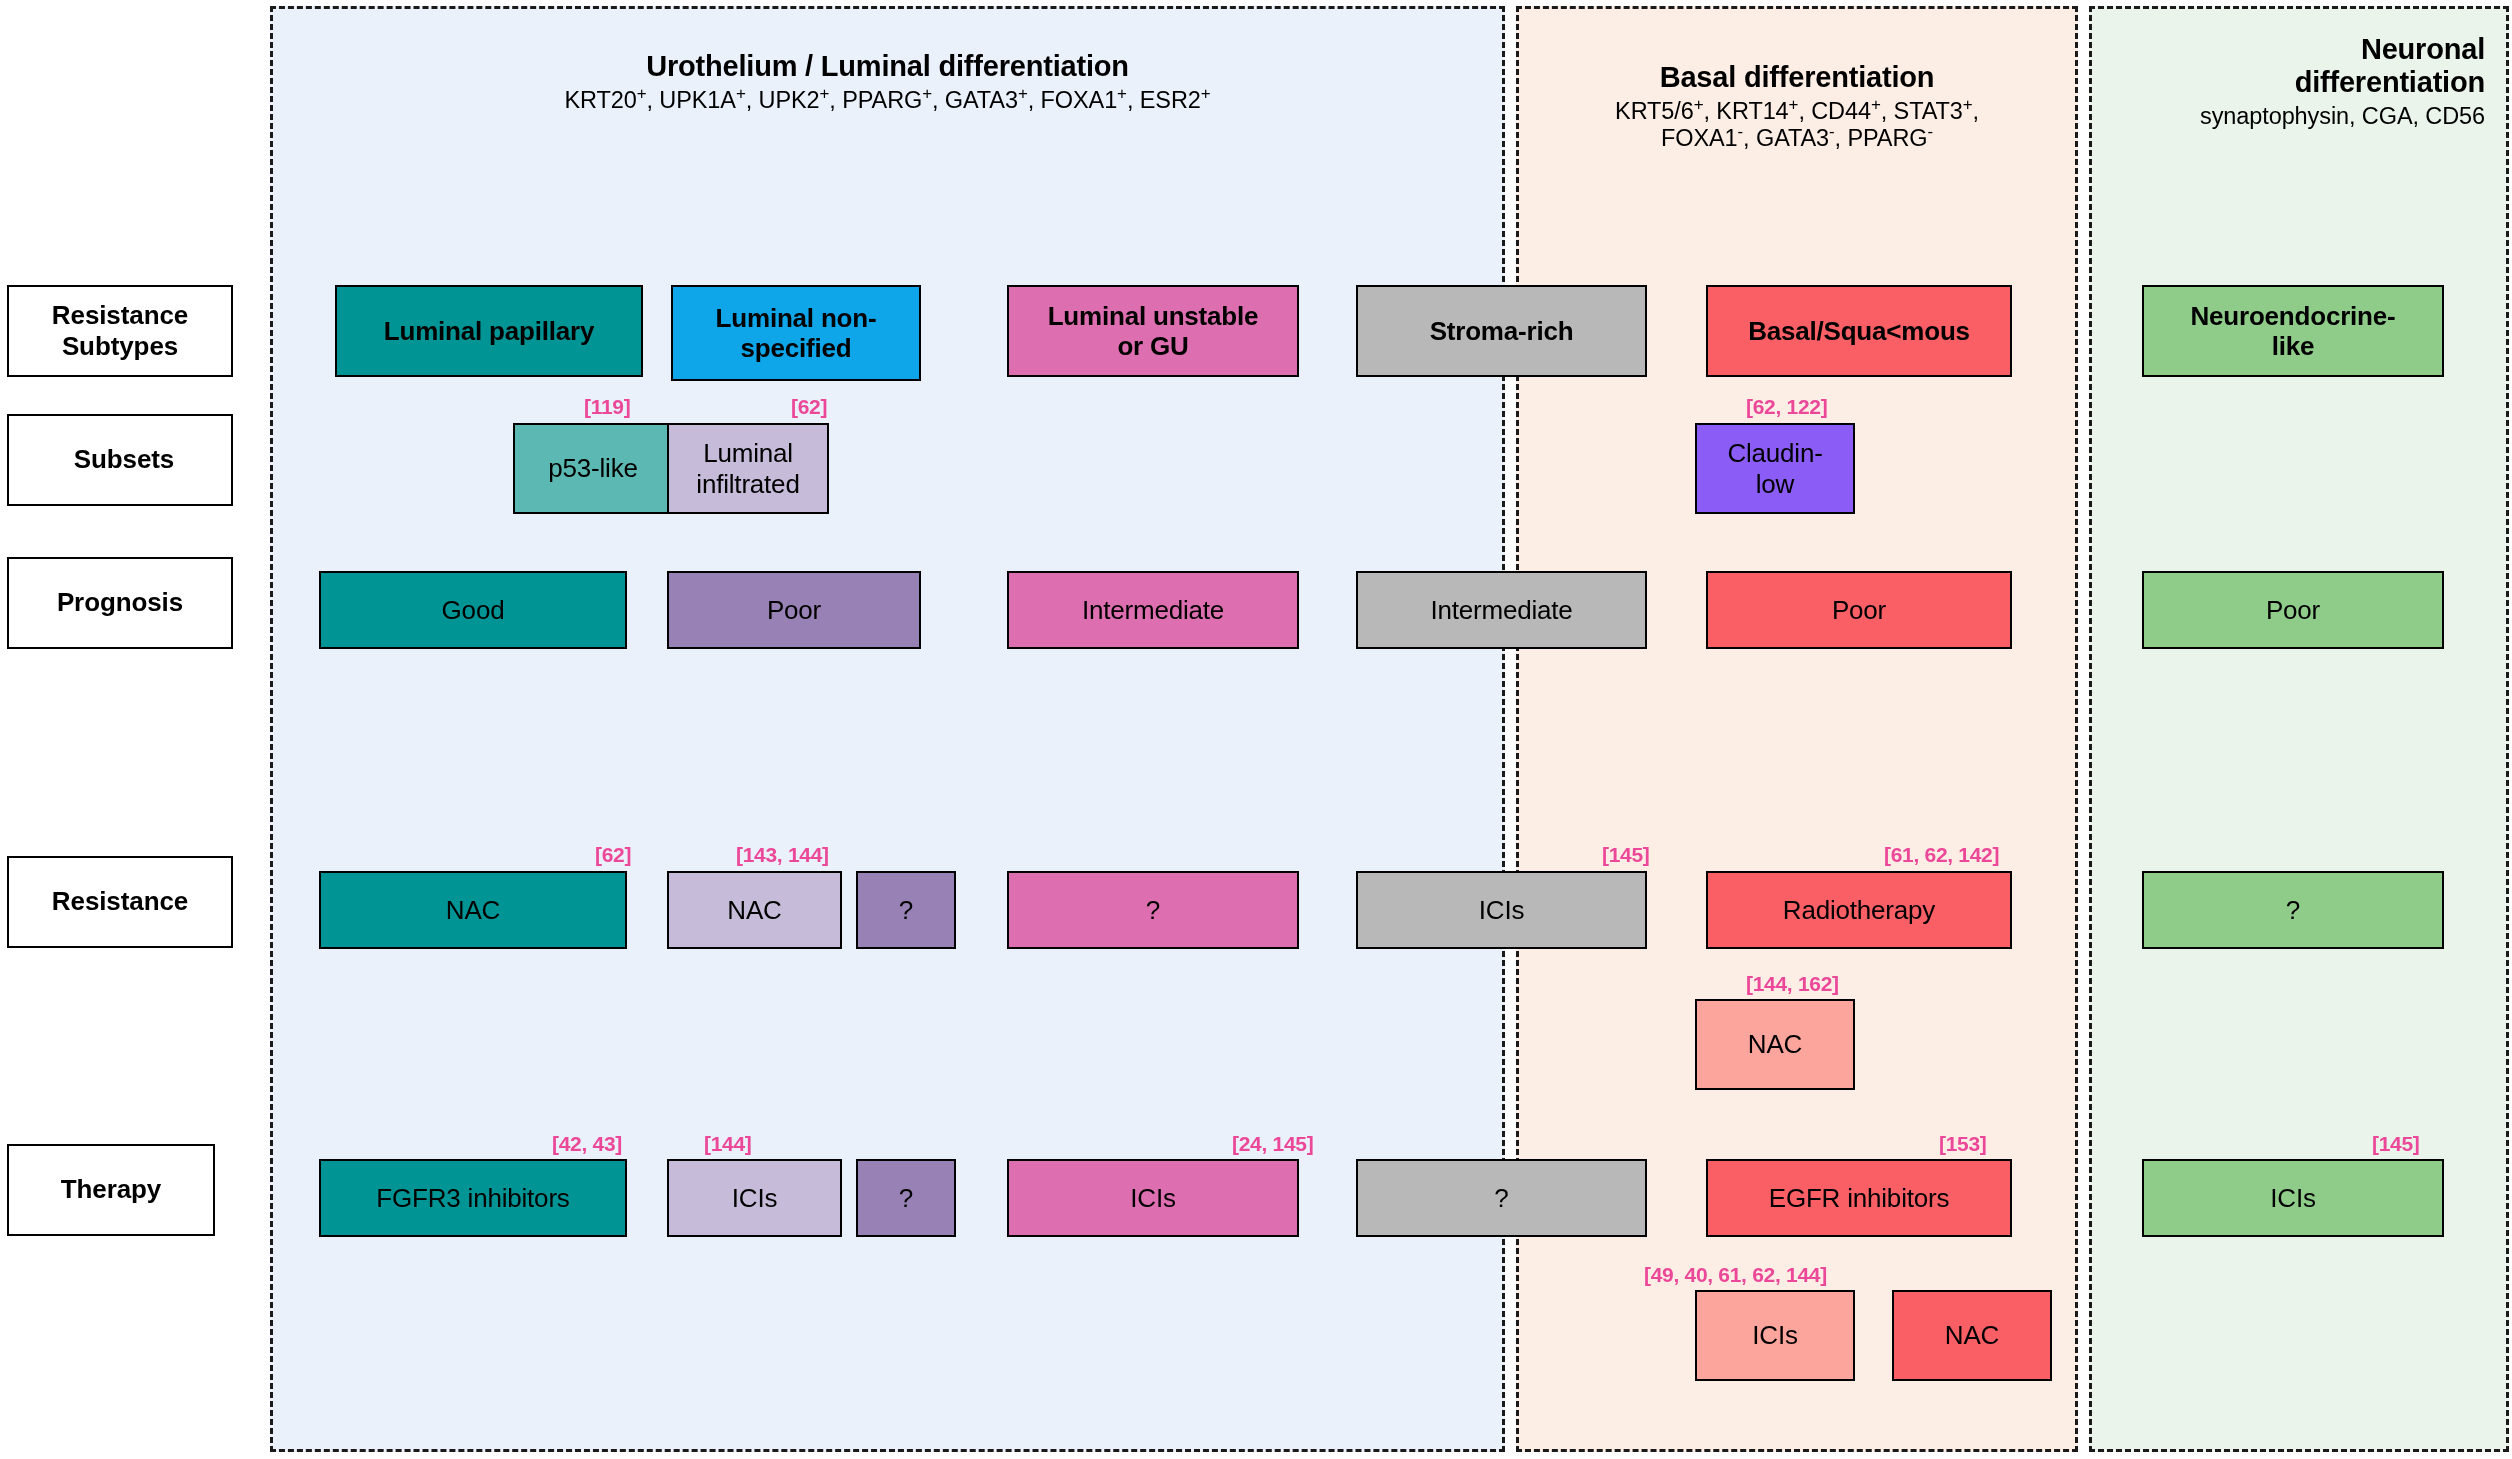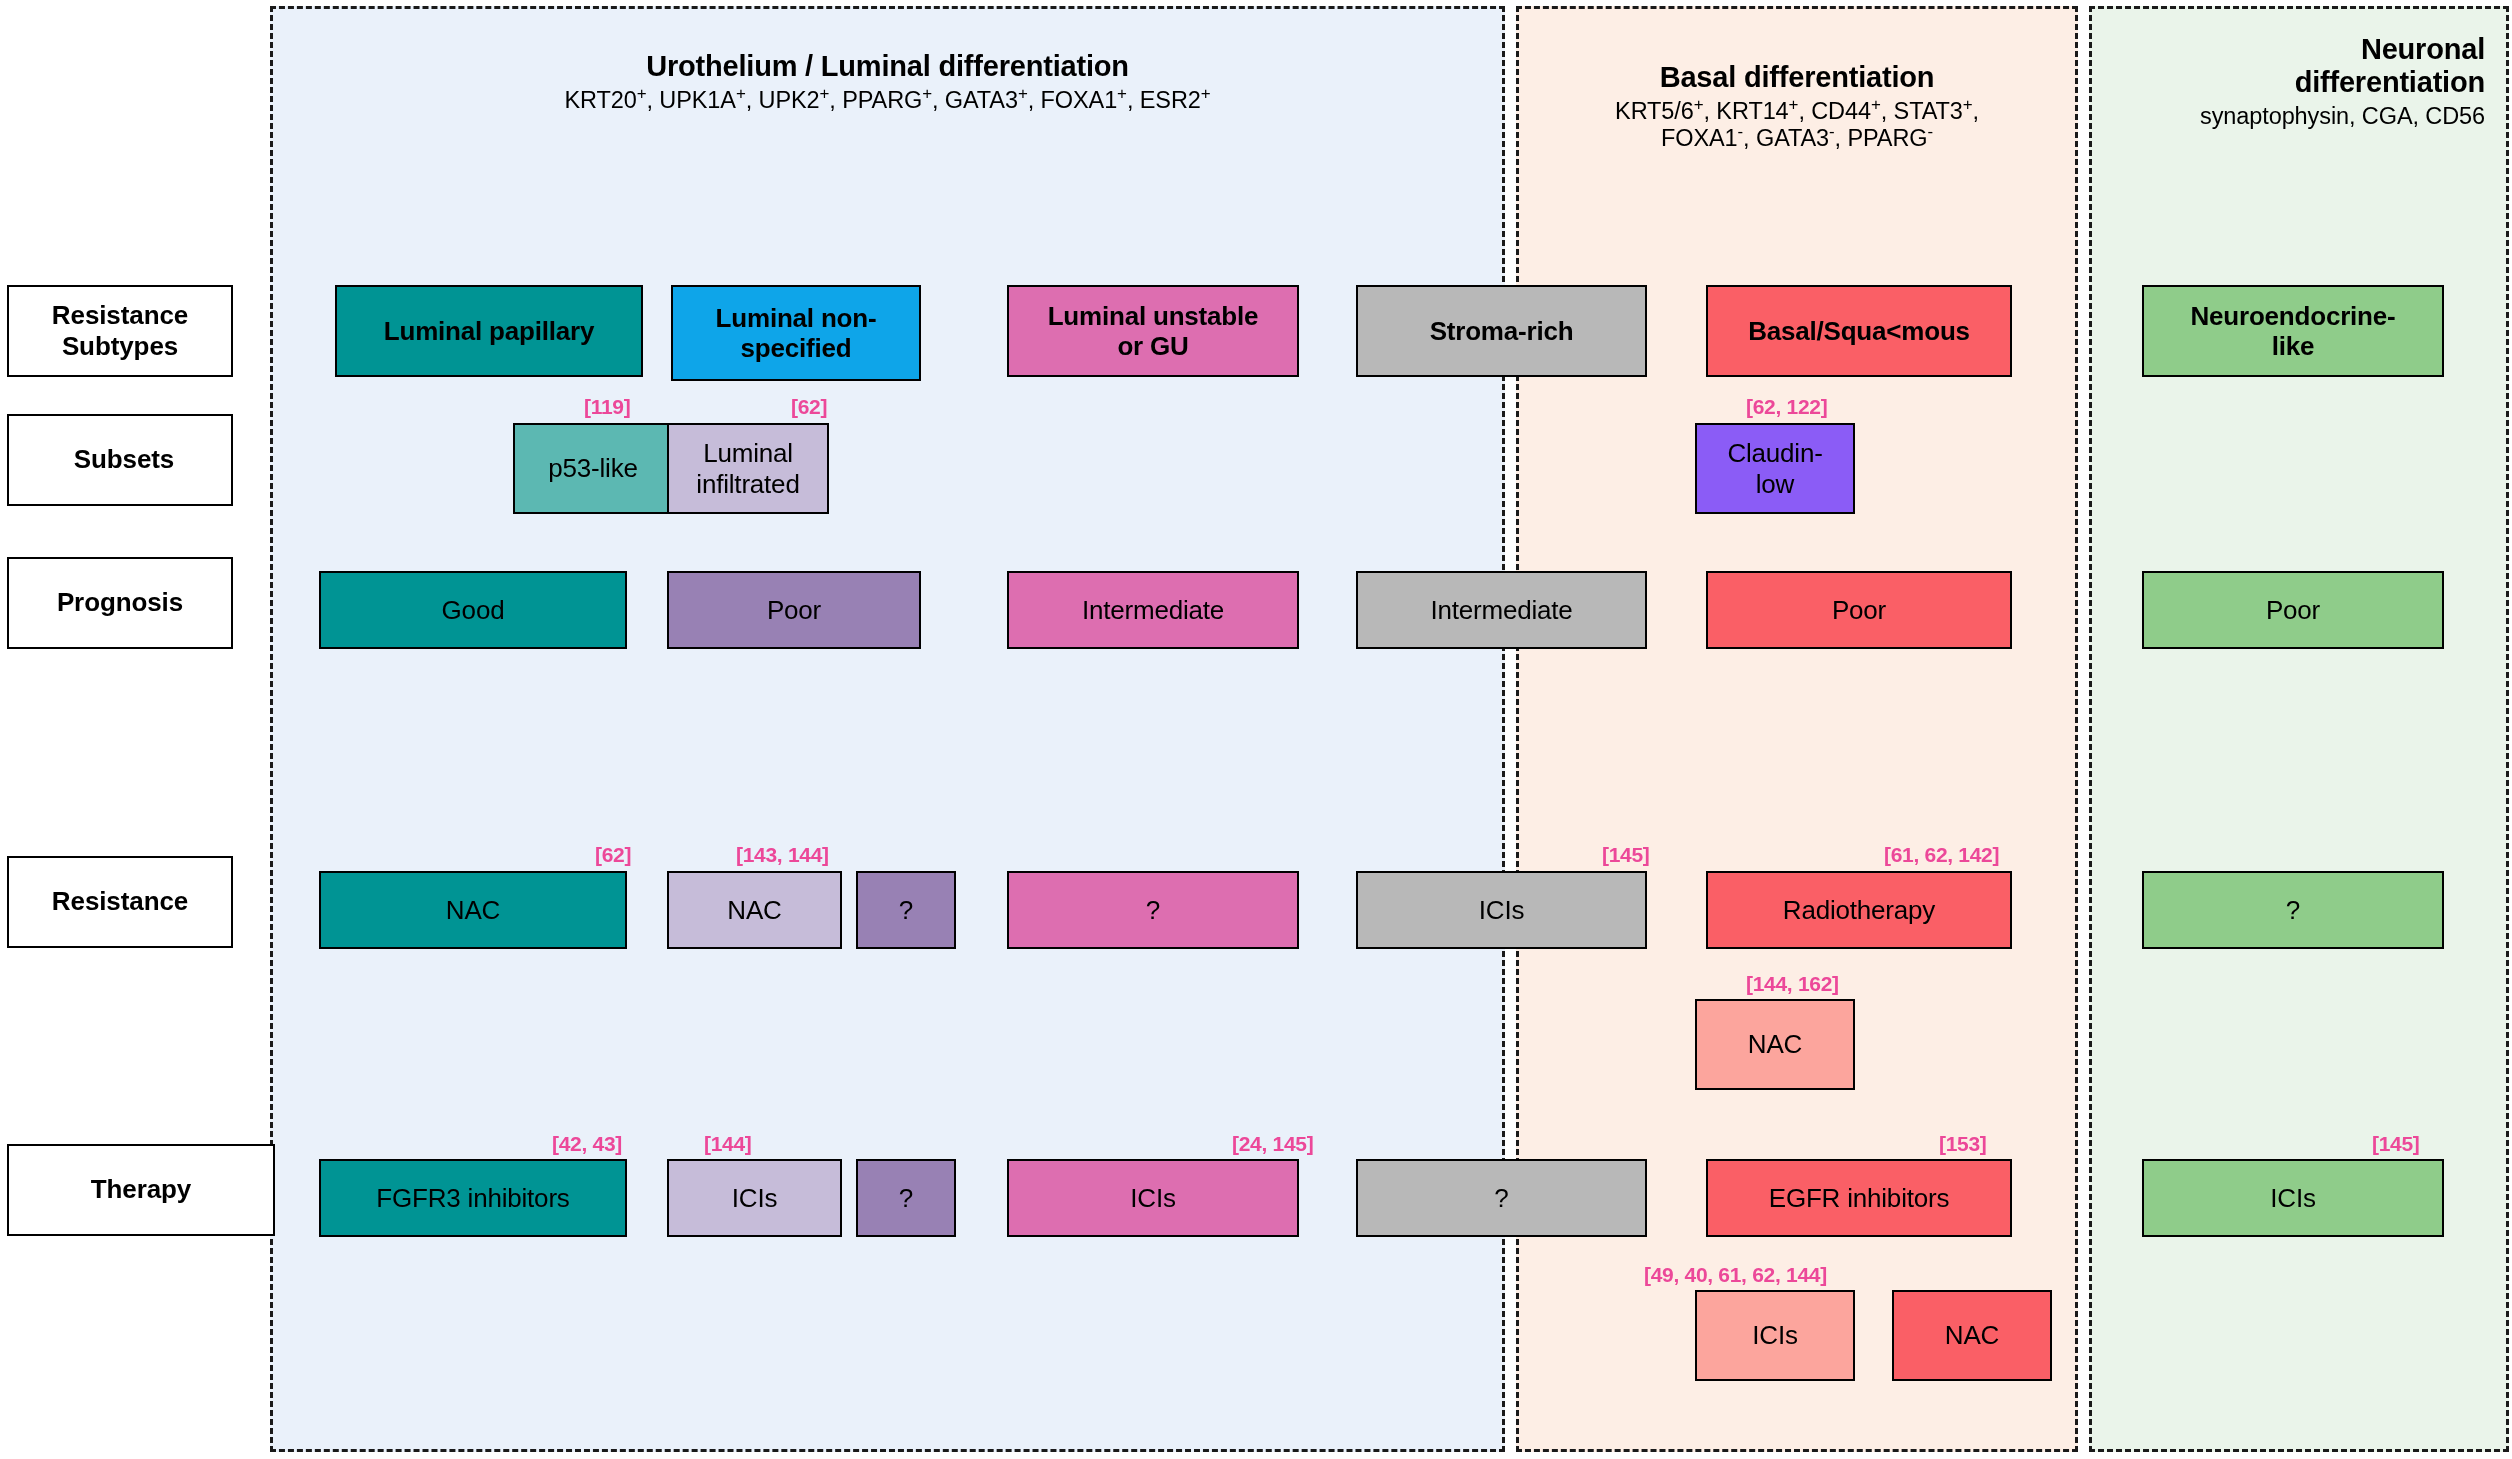--- a/index.html
+++ b/index.html
@@ -136,7 +136,7 @@
     <span>Resistance</span>
   </div>
 
-  <div class="rowlabel" style="left:7px; top:1144px; width:268px; height:92px;">
+  <div class="rowlabel" style="left:7px; top:1144px; width:208px; height:92px;">
     <span>Therapy</span>
   </div>
 

